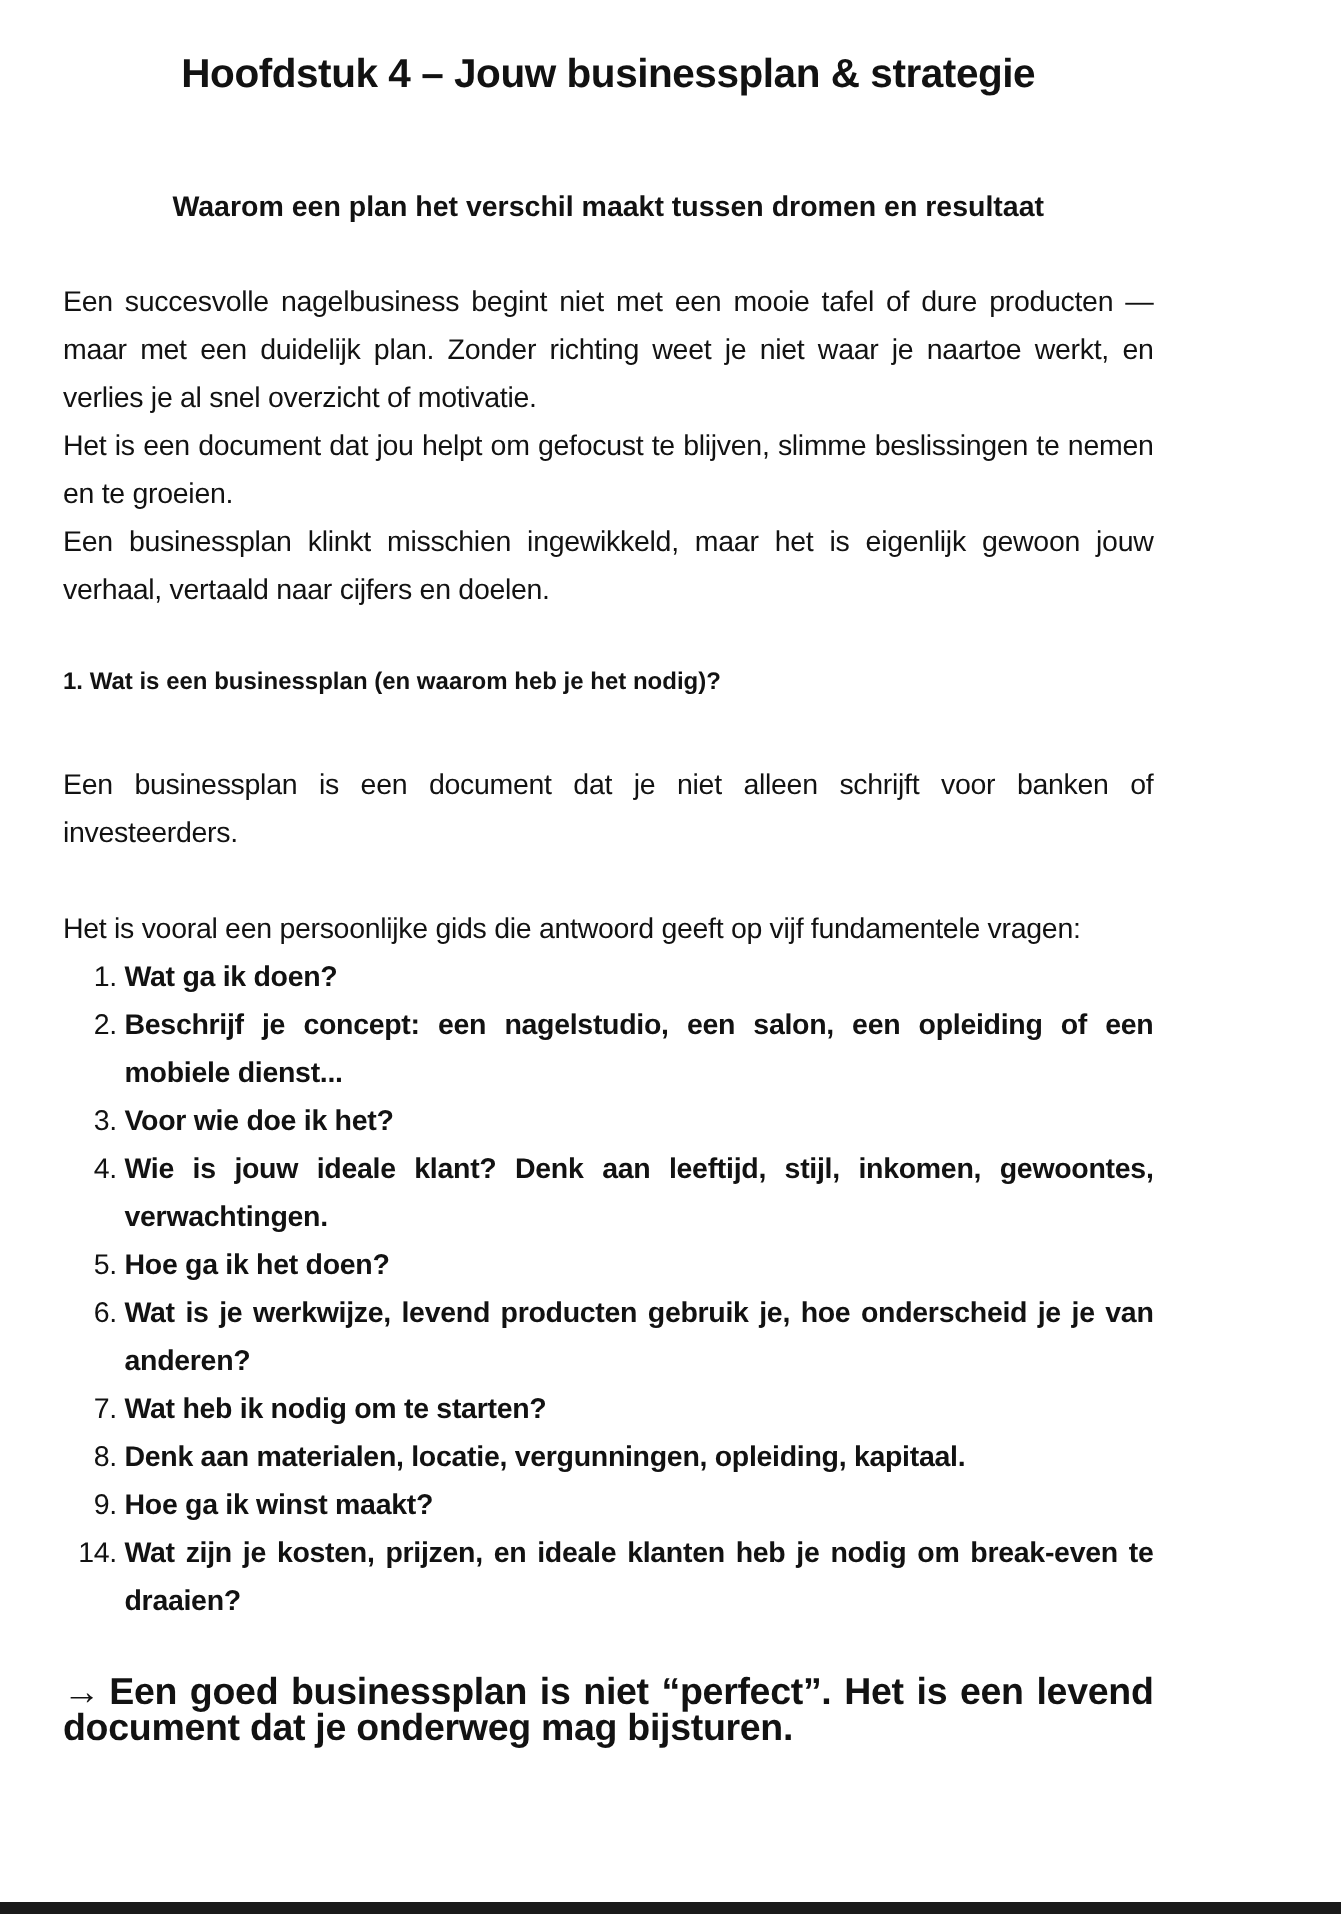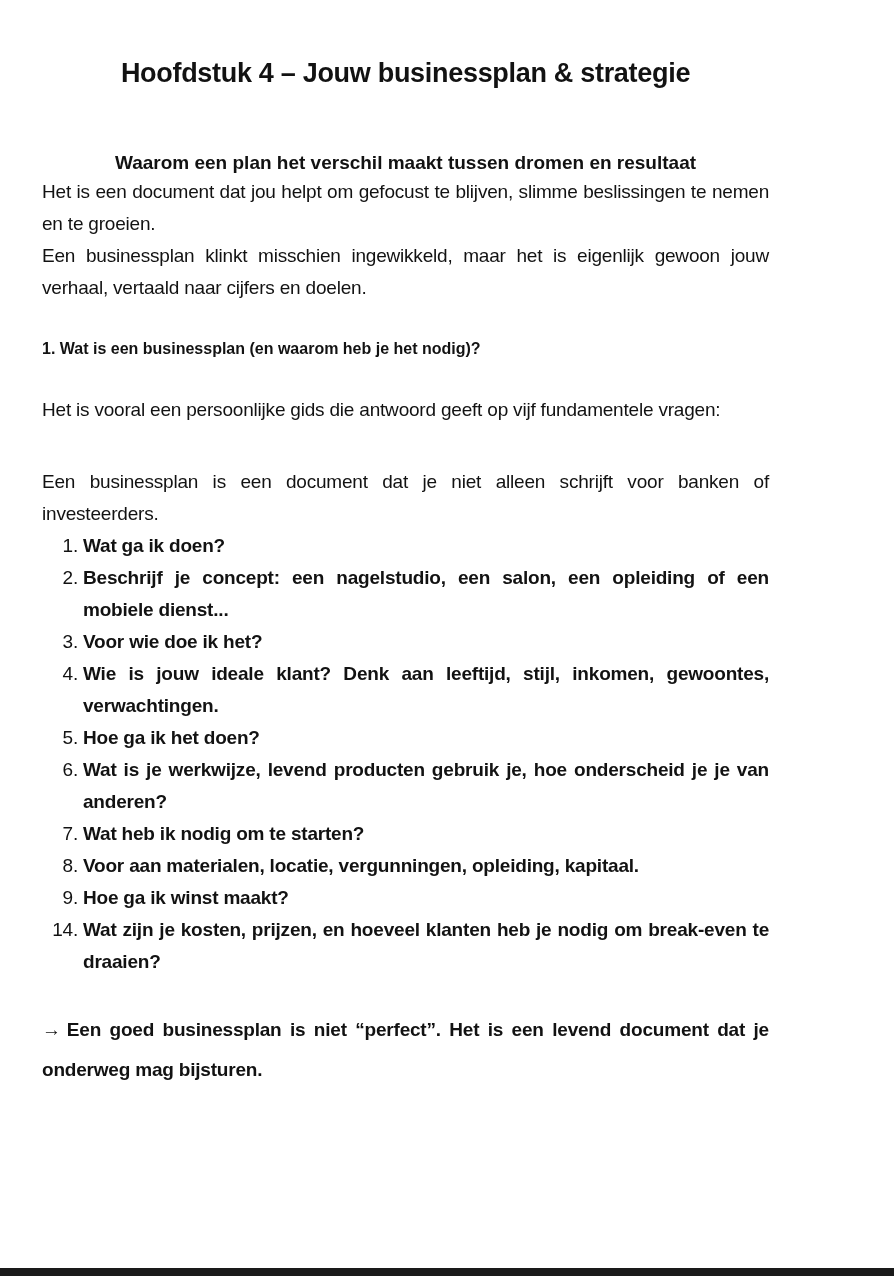--- a/index.html
+++ b/index.html
@@ -20,7 +20,7 @@
     top: 0; left: 0;
     width: 808px;
     box-sizing: border-box;
-    padding: 56px 39px 0 42px;
+    padding: 32px 39px 0 42px;
   }
   .title {
     margin: 0;

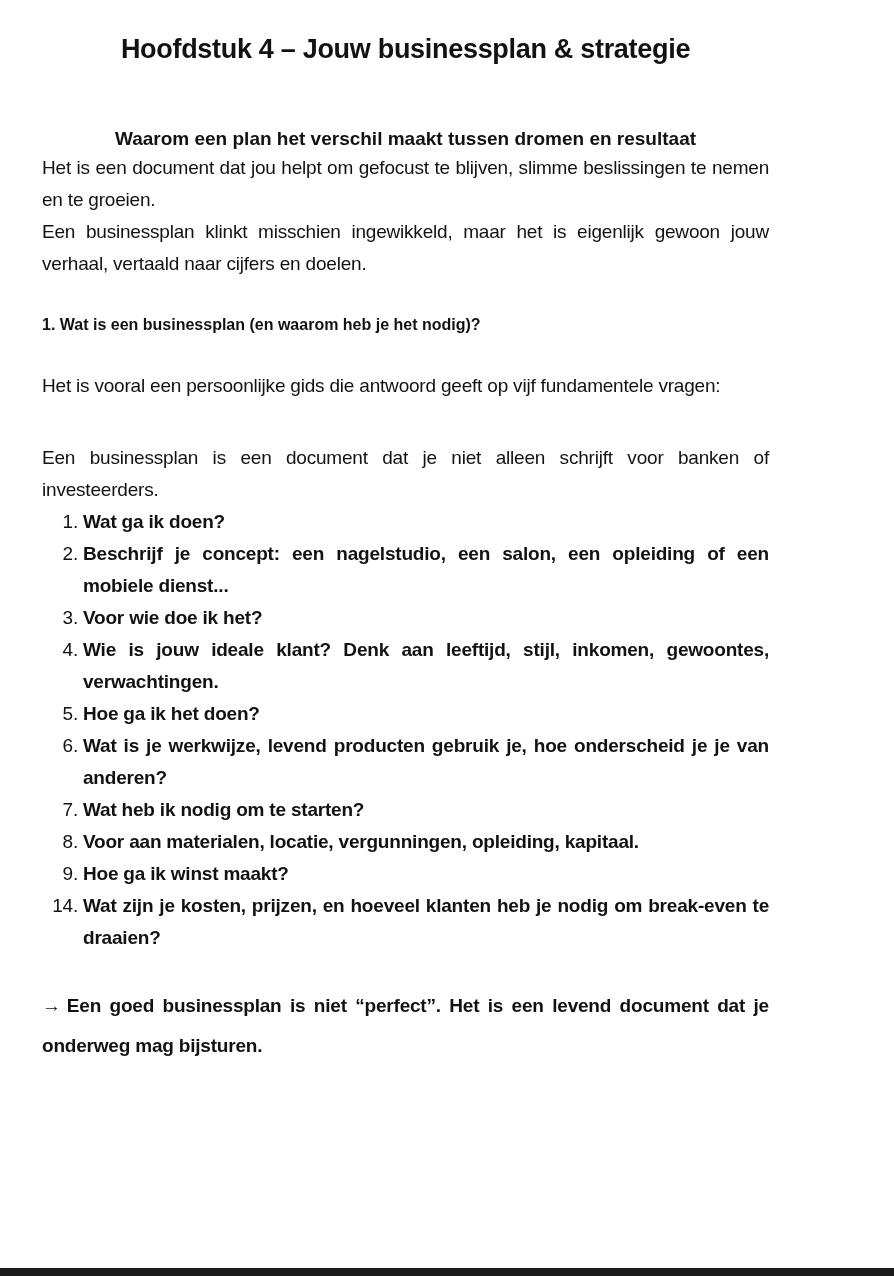--- a/index.html
+++ b/index.html
@@ -102,6 +102,7 @@
 
   <h2 class="subhead">Waarom een plan het verschil maakt tussen dromen en resultaat</h2>
 
+  <p class="body first">Een succesvolle nagelbusiness begint niet met een mooie tafel of dure producten — maar met een duidelijk plan. Zonder richting weet je niet waar je naartoe werkt, en verlies je al snel overzicht of motivatie.</p>
   <p class="body">Het is een document dat jou helpt om gefocust te blijven, slimme beslissingen te nemen en te groeien.</p>
   <p class="body">Een businessplan klinkt misschien ingewikkeld, maar het is eigenlijk gewoon jouw verhaal, vertaald naar cijfers en doelen.</p>
 

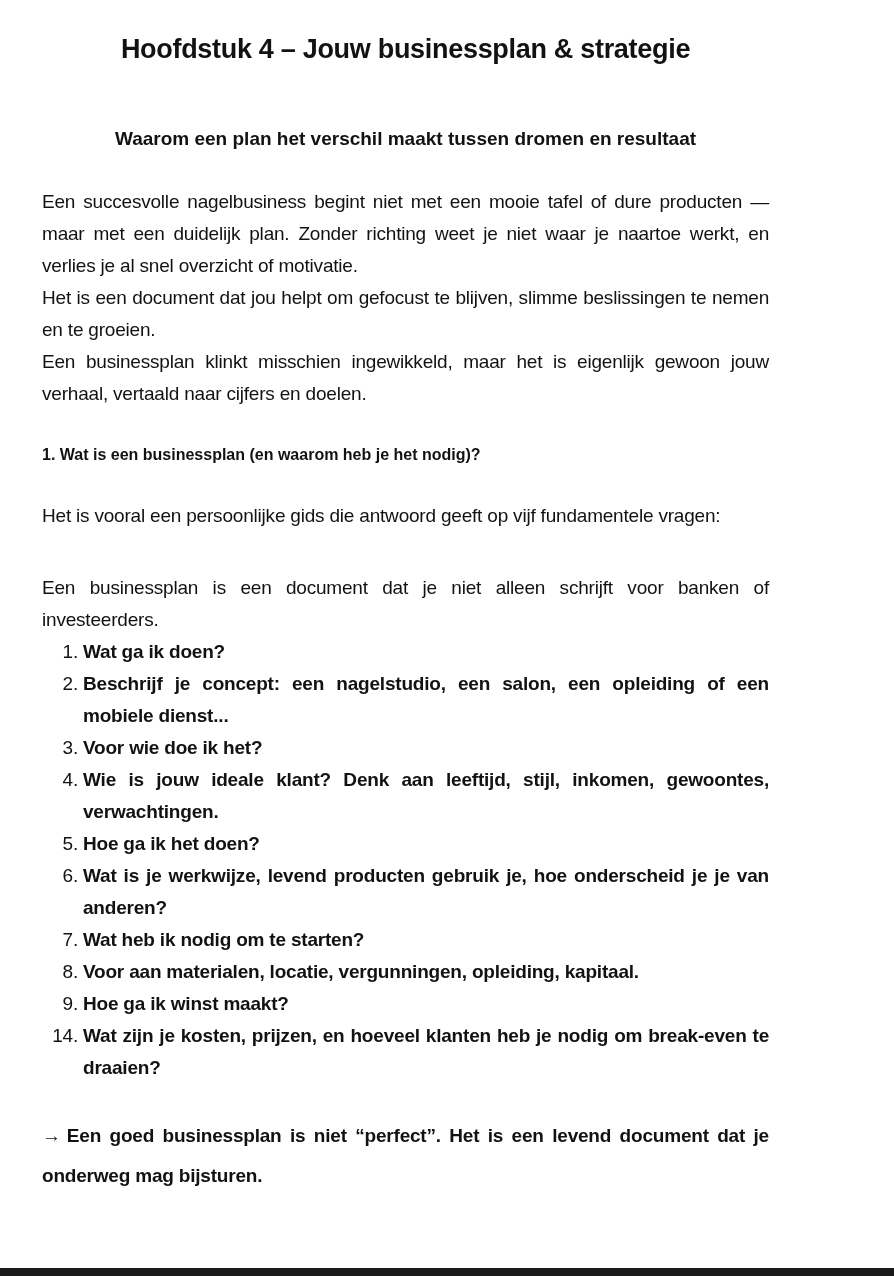--- a/index.html
+++ b/index.html
@@ -108,8 +108,8 @@
 
   <h3 class="subsection">1. Wat is een businessplan (en waarom heb je het nodig)?</h3>
 
+  <p class="body spaced">Een businessplan is een document dat je niet alleen schrijft voor banken of investeerders.</p>
   <p class="body gap">Het is vooral een persoonlijke gids die antwoord geeft op vijf fundamentele vragen:</p>
-  <p class="body spaced">Een businessplan is een document dat je niet alleen schrijft voor banken of investeerders.</p>
 
   <div class="list">
     <div class="li">

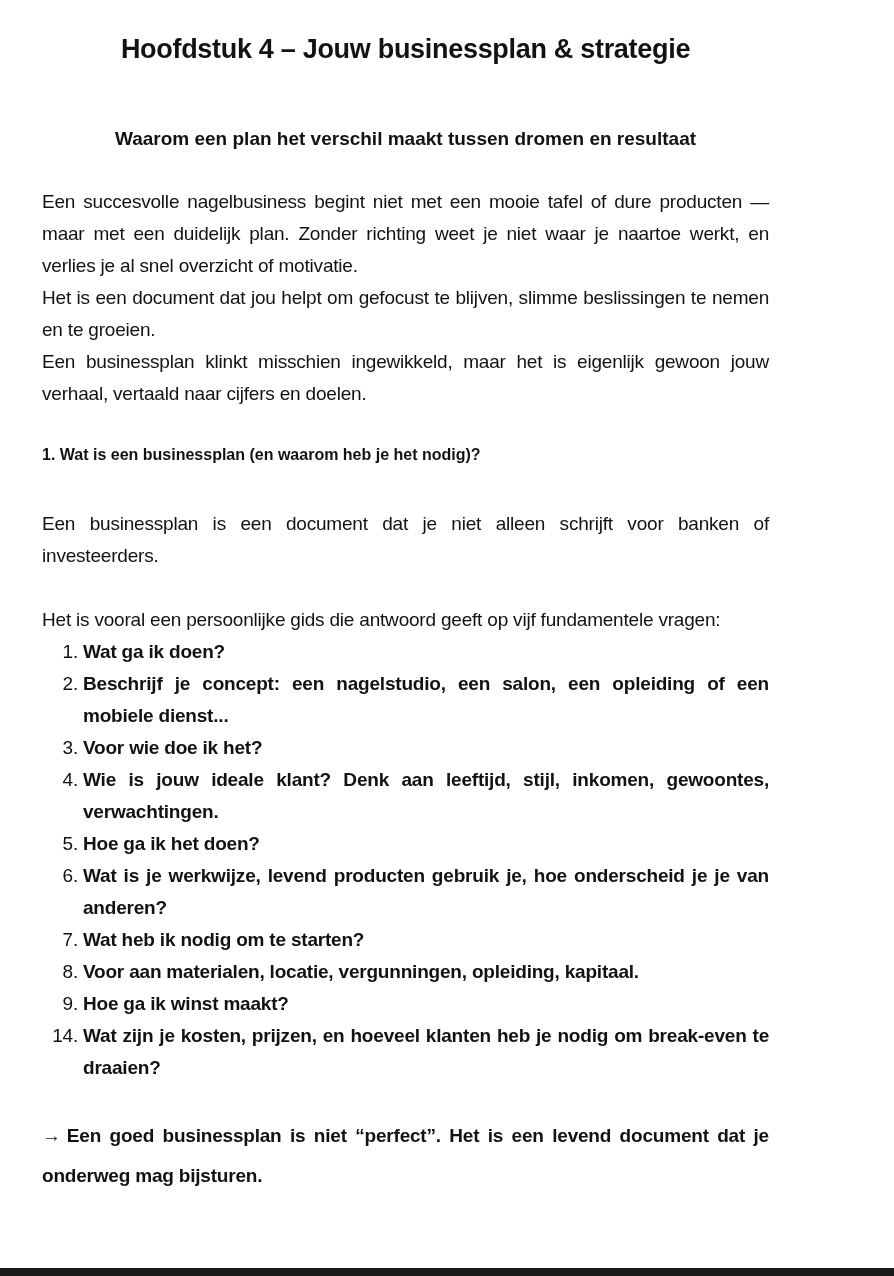--- a/index.html
+++ b/index.html
@@ -142,7 +142,7 @@
     </div>
     <div class="li">
       <span class="num">8.</span>
-      <span class="txt">Voor aan materialen, locatie, vergunningen, opleiding, kapitaal.</span>
+      <span class="txt">Denk aan materialen, locatie, vergunningen, opleiding, kapitaal.</span>
     </div>
     <div class="li">
       <span class="num">9.</span>

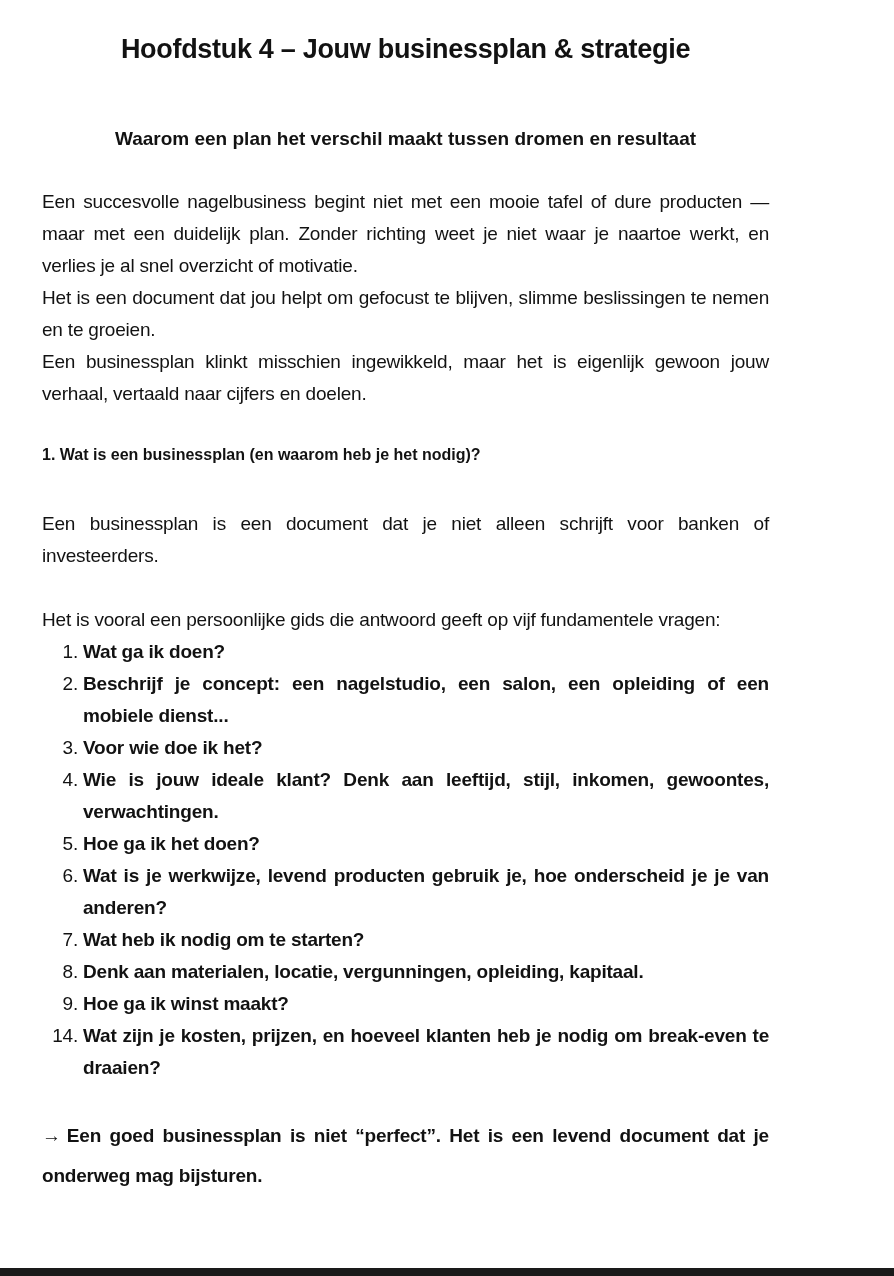--- a/index.html
+++ b/index.html
@@ -150,7 +150,7 @@
     </div>
     <div class="li">
       <span class="num">14.</span>
-      <span class="txt">Wat zijn je kosten, prijzen, en hoeveel klanten heb je nodig om break-even te draaien?</span>
+      <span class="txt">Wat zijn je kosten, prijzen, en ideale klanten heb je nodig om break-even te draaien?</span>
     </div>
   </div>
 

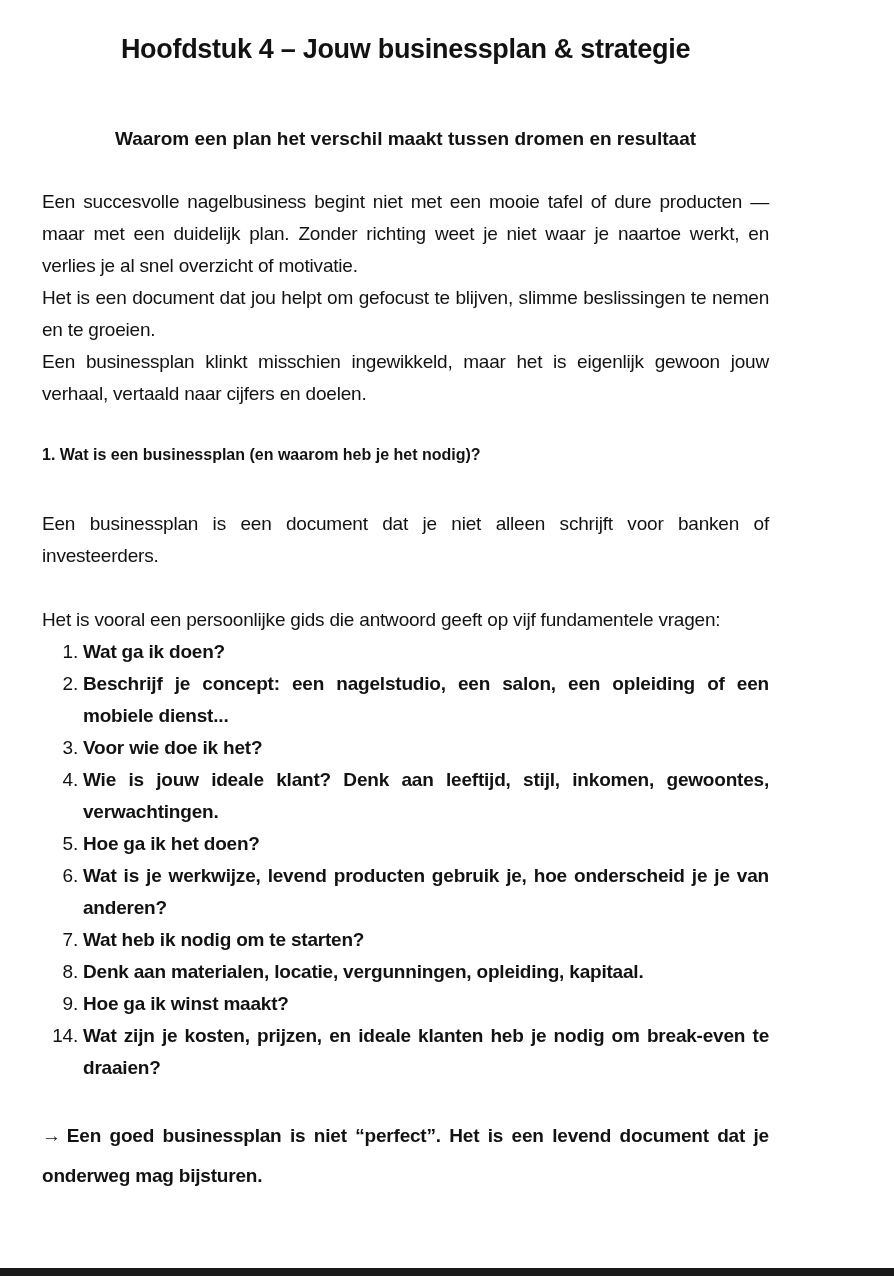--- a/index.html
+++ b/index.html
@@ -74,8 +74,8 @@
   }
   .note {
     margin: 32px 0 0 0;
-    font-size: 19px;
-    line-height: 40px;
+    font-size: 25px;
+    line-height: 24px;
     font-weight: 700;
     text-align: justify;
     letter-spacing: -0.2px;

